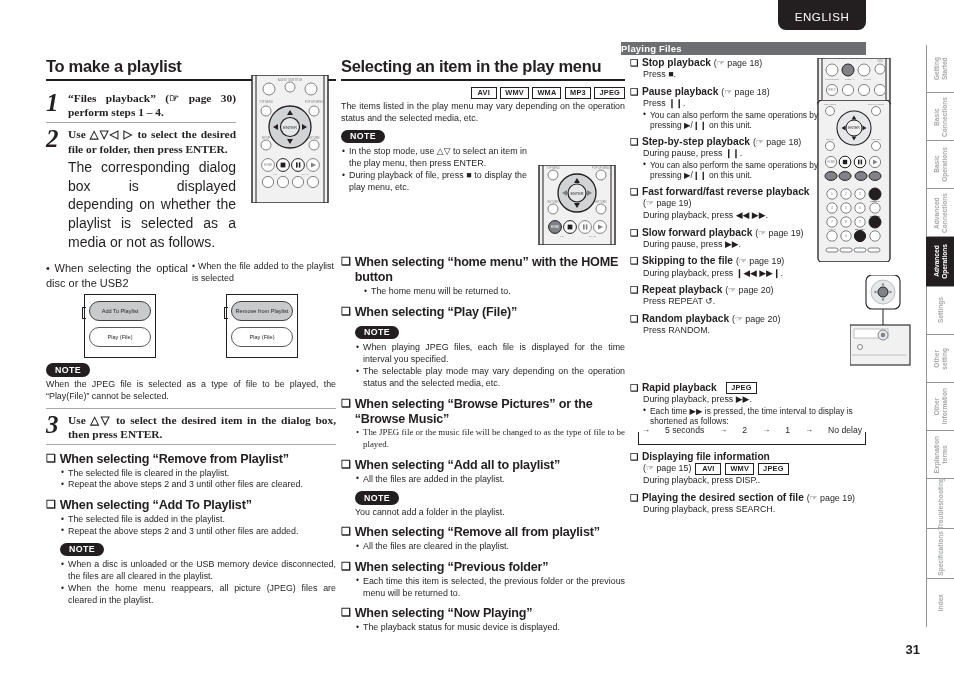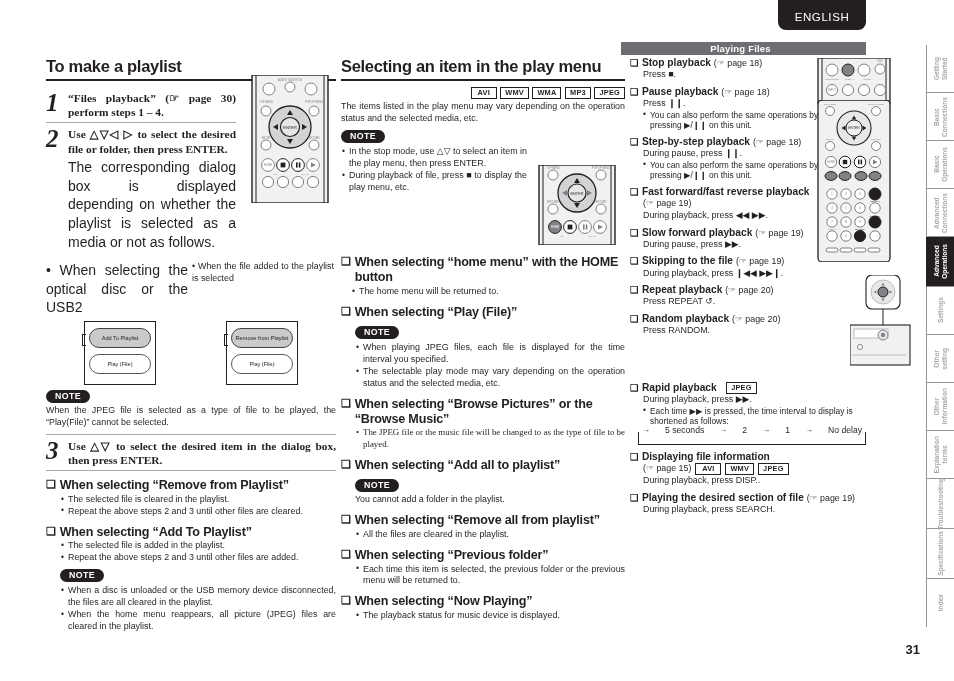--- a/index.html
+++ b/index.html
@@ -29,7 +29,7 @@
     width:245px; height:13px;
     background:#6d6e71; color:#fff;
     font-size:9.5px; font-weight:bold;
-    display:flex; align-items:center; justify-content:center;
+    display:flex; align-items:center; justify-content:flex-start;
     padding-right:6px; letter-spacing:.2px;
   }
 

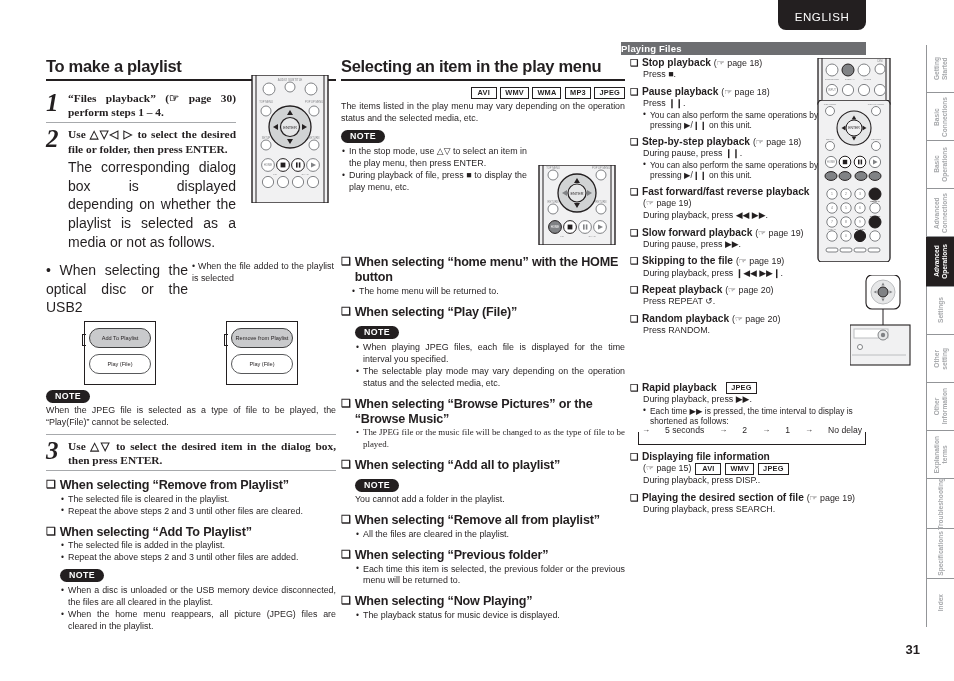--- a/index.html
+++ b/index.html
@@ -244,7 +244,7 @@
 
     
     <div style="display:flex; gap:4px; margin-top:6px;">
-      <div style="width:142px; font-size:14px; line-height:1.32; text-align:justify;">• When selecting the optical disc or the USB2</div>
+      <div style="width:142px; font-size:11px; line-height:1.32; text-align:justify;">• When selecting the optical disc or the USB2</div>
       <div style="width:142px; font-size:8.9px; line-height:1.32; text-align:justify;">• When the file added to the playlist is selected</div>
     </div>
 

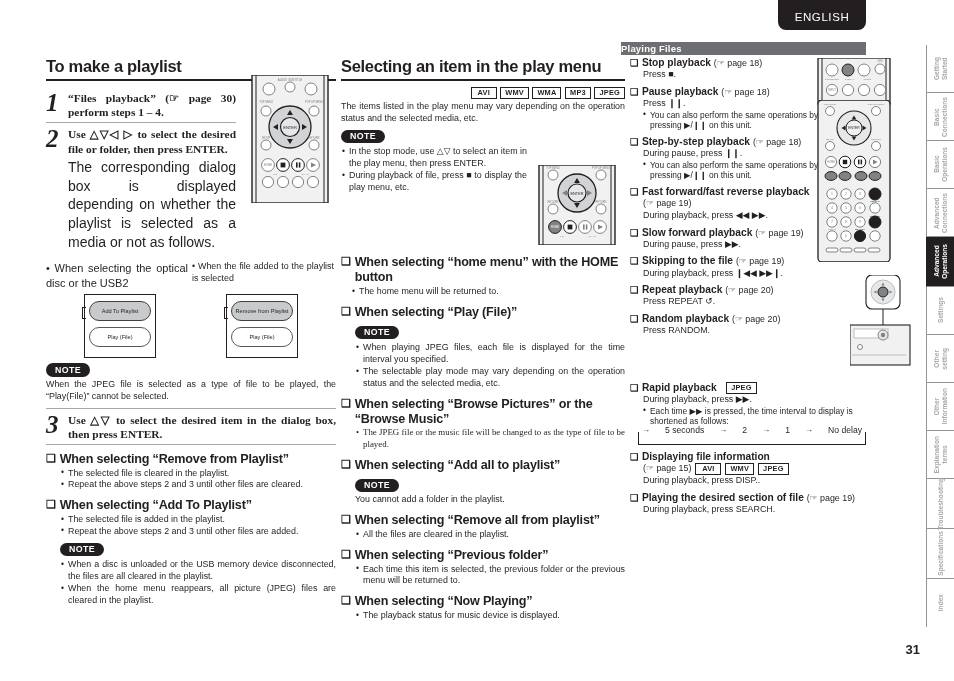--- a/index.html
+++ b/index.html
@@ -368,7 +368,7 @@
       <span class="qbox">❏</span>
       <span>When selecting “home menu” with the HOME button</span>
     </div>
-    <ul class="bul" style="margin-left:10px;">
+    <ul class="bul" style="margin-left:22px;">
       <li>The home menu will be returned to.</li>
     </ul>
 

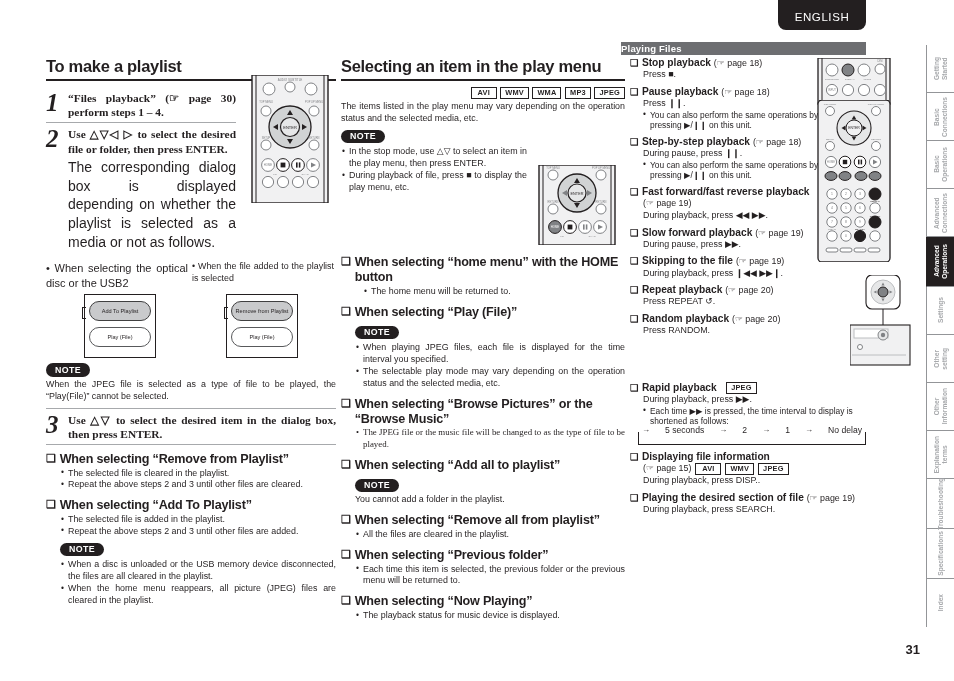--- a/index.html
+++ b/index.html
@@ -397,6 +397,9 @@
       <span class="qbox">❏</span>
       <span>When selecting “Add all to playlist”</span>
     </div>
+    <ul class="bul" style="margin-left:14px;">
+      <li>All the files are added in the playlist.</li>
+    </ul>
 
     <div style="margin-left:14px;">
       <div class="note-badge">NOTE</div>

